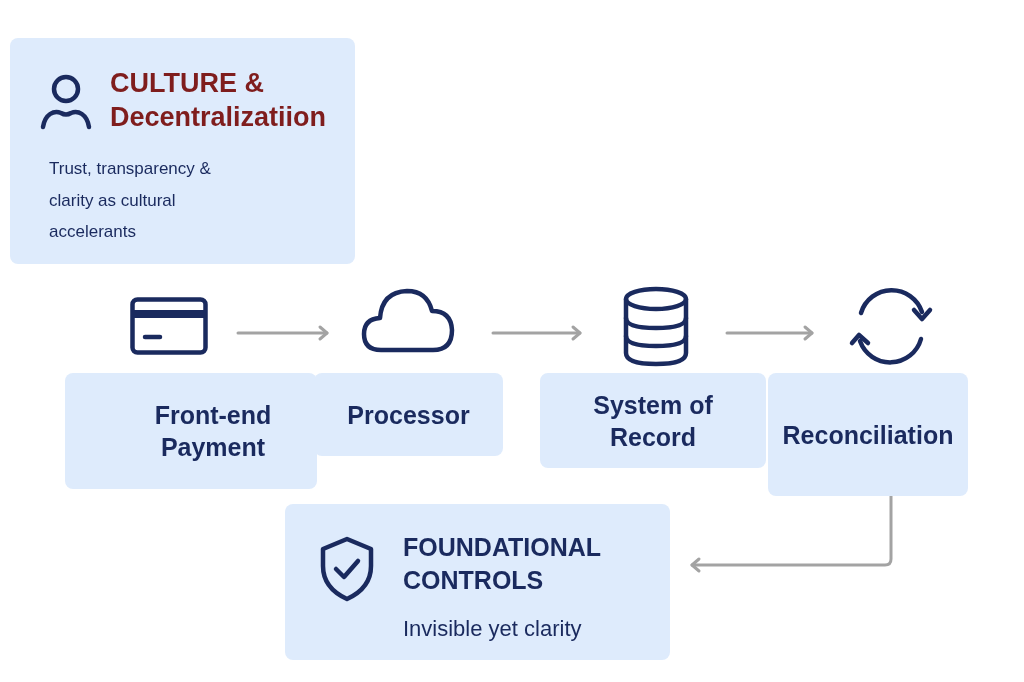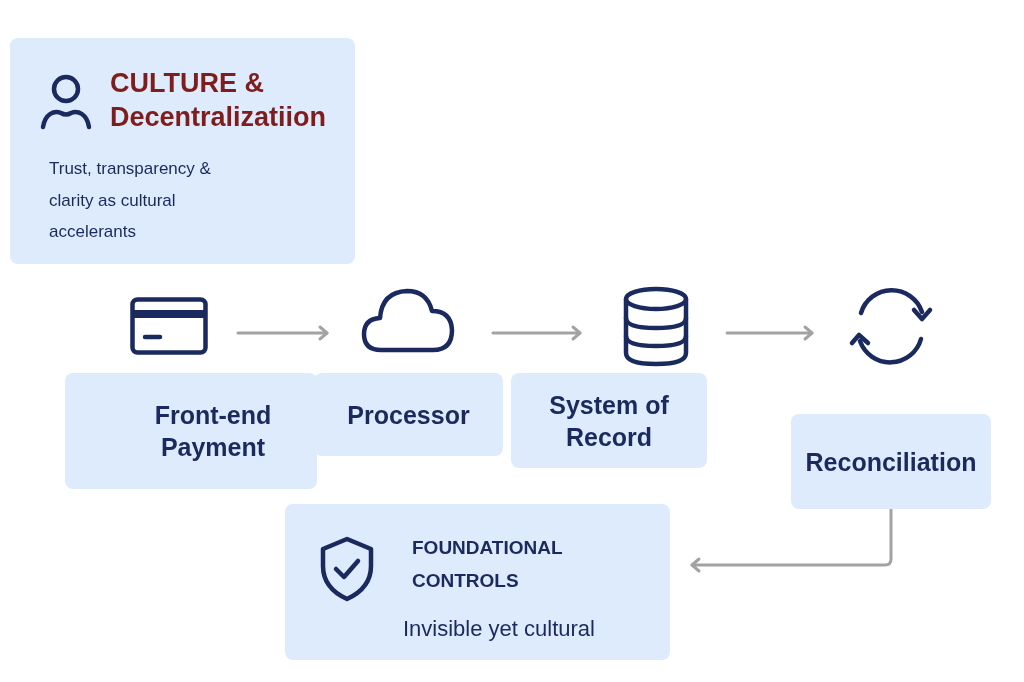--- a/index.html
+++ b/index.html
@@ -107,7 +107,7 @@
 <div class="stage-box" style="left:65px;top:373px;width:208px;height:116px;padding-left:44px;">Front-end
 Payment</div>
 <div class="stage-box" style="left:314px;top:373px;width:189px;height:83px;">Processor</div>
-<div class="stage-box" style="left:511px;top:373px;width:196px;height:95px;">System of
+<div class="stage-box" style="left:540px;top:373px;width:226px;height:95px;">System of
 Record</div>
 <div class="stage-box" style="left:791px;top:373px;width:200px;height:95px;margin-top:41px;">Reconciliation</div>
 

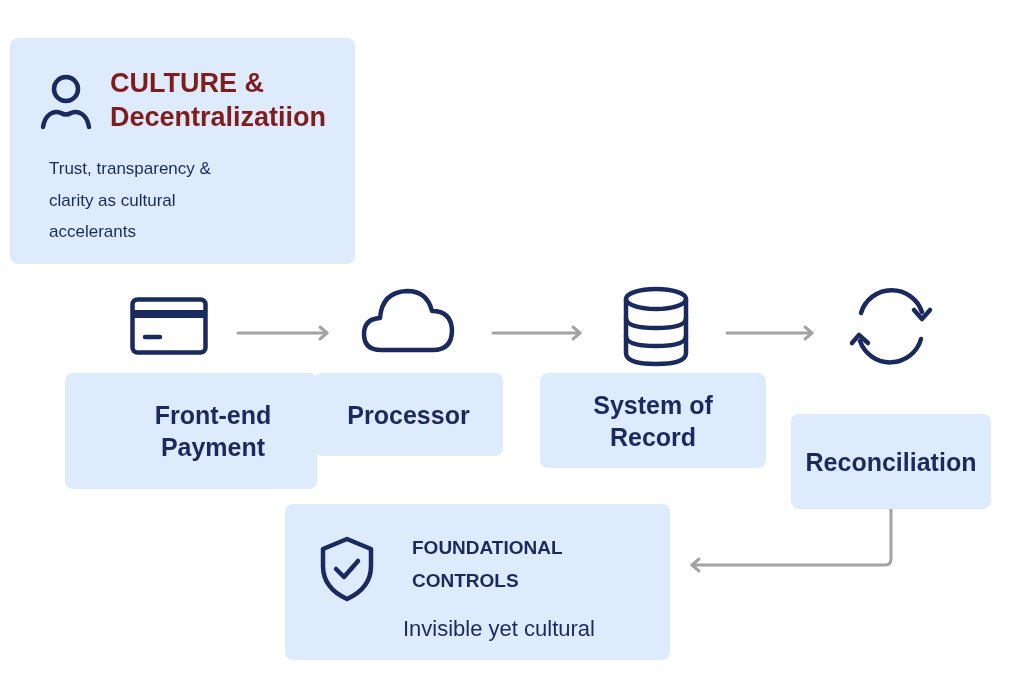--- a/index.html
+++ b/index.html
@@ -109,7 +109,7 @@
 <div class="stage-box" style="left:314px;top:373px;width:189px;height:83px;">Processor</div>
 <div class="stage-box" style="left:540px;top:373px;width:226px;height:95px;">System of
 Record</div>
-<div class="stage-box" style="left:791px;top:373px;width:200px;height:95px;margin-top:41px;">Reconciliation</div>
+<div class="stage-box" style="left:768px;top:373px;width:200px;height:123px;">Reconciliation</div>
 
 <div class="card found-card"></div>
 <svg class="icon" style="left:318px;top:536px" width="58" height="66" viewBox="0 0 58 66">

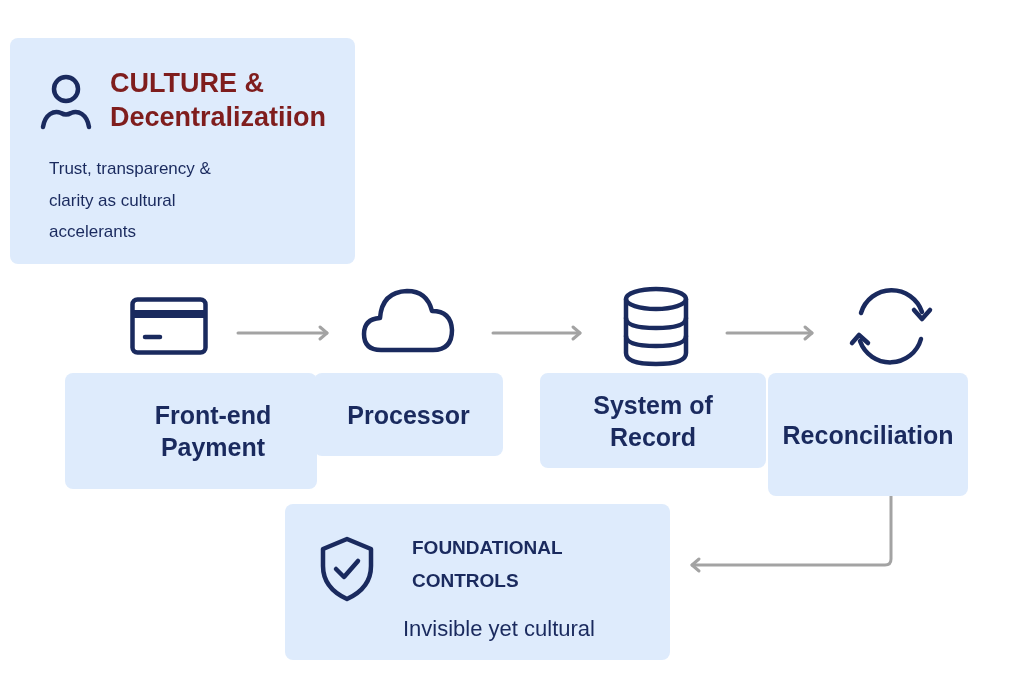--- a/index.html
+++ b/index.html
@@ -30,7 +30,7 @@
   }
   .found-card { left: 285px; top: 504px; width: 385px; height: 156px; }
   .found-title {
-    left: 412px; top: 531px; font-size: 19px; font-weight: bold; line-height: 33px;
+    left: 403px; top: 531px; font-size: 25px; font-weight: bold; line-height: 33px;
     color: #1a2a5e; white-space: pre-line;
   }
   .found-desc { left: 403px; top: 616px; font-size: 22px; color: #1a2a5e; }

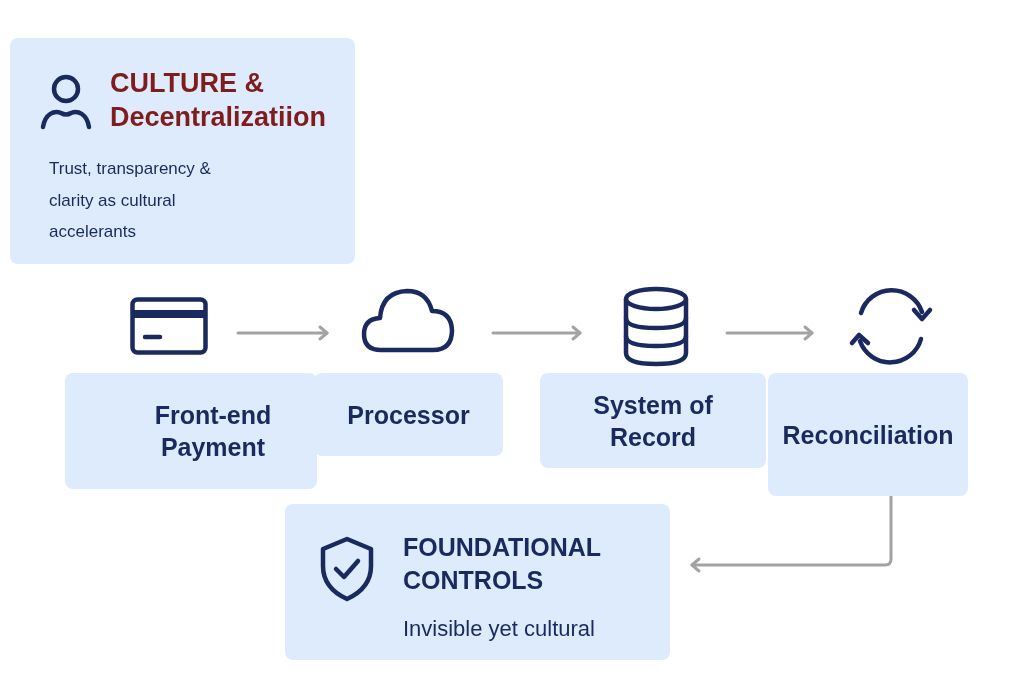--- a/index.html
+++ b/index.html
@@ -120,6 +120,6 @@
 </svg>
 <div class="abs found-title">FOUNDATIONAL
 CONTROLS</div>
-<div class="abs found-desc">Invisible yet cultural</div>
+<div class="abs found-desc">Invisible yet clarity</div>
 
 </body></html>

